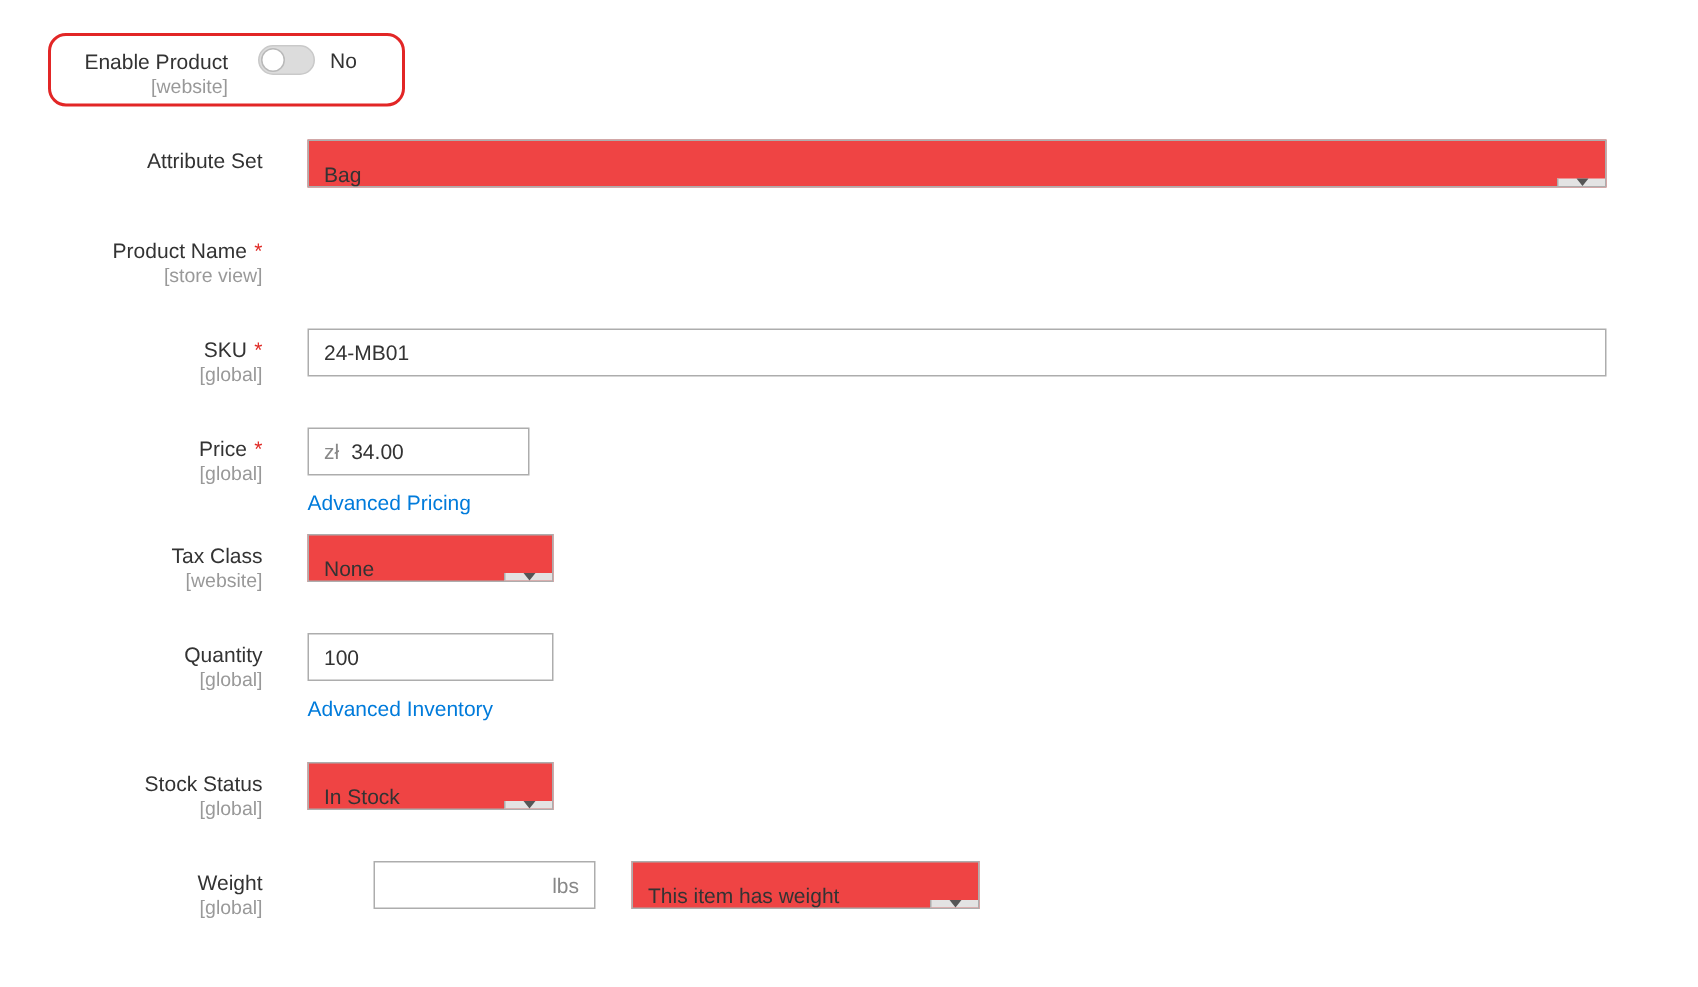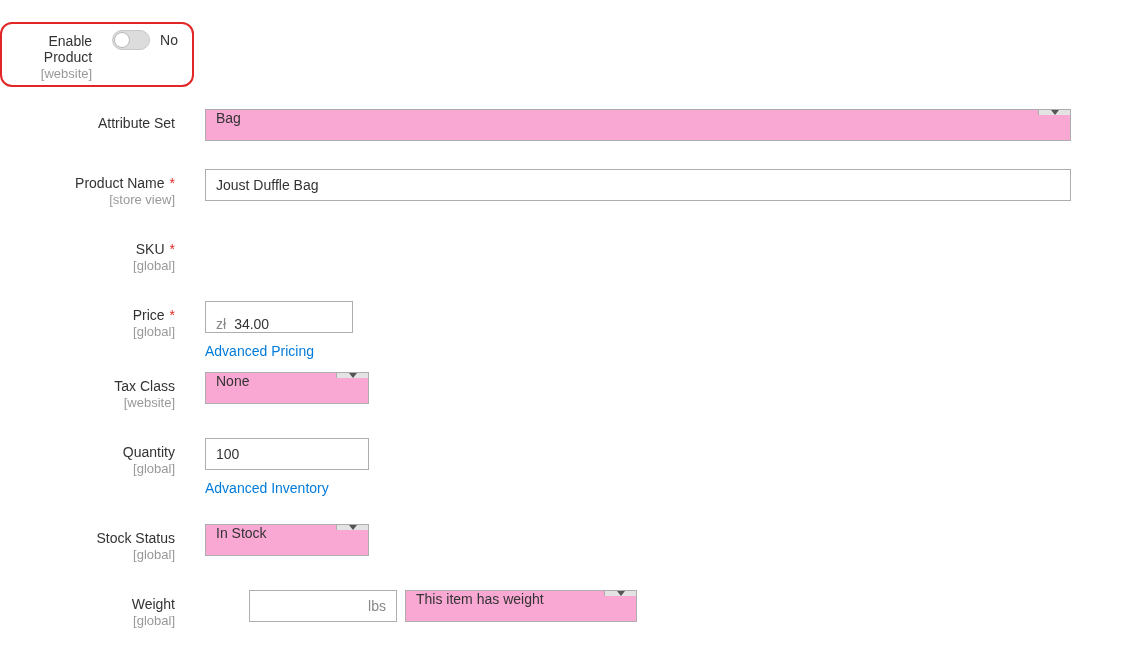--- a/index.html
+++ b/index.html
@@ -46,7 +46,8 @@
     border: 2.5px solid #e22626;
     border-radius: 12px;
     padding: 6px 14px 4px 10px;
-    width: 194px;
+    margin-left: 32px;
+    width: 238px;
     display: flex;
     align-items: flex-start;
   }

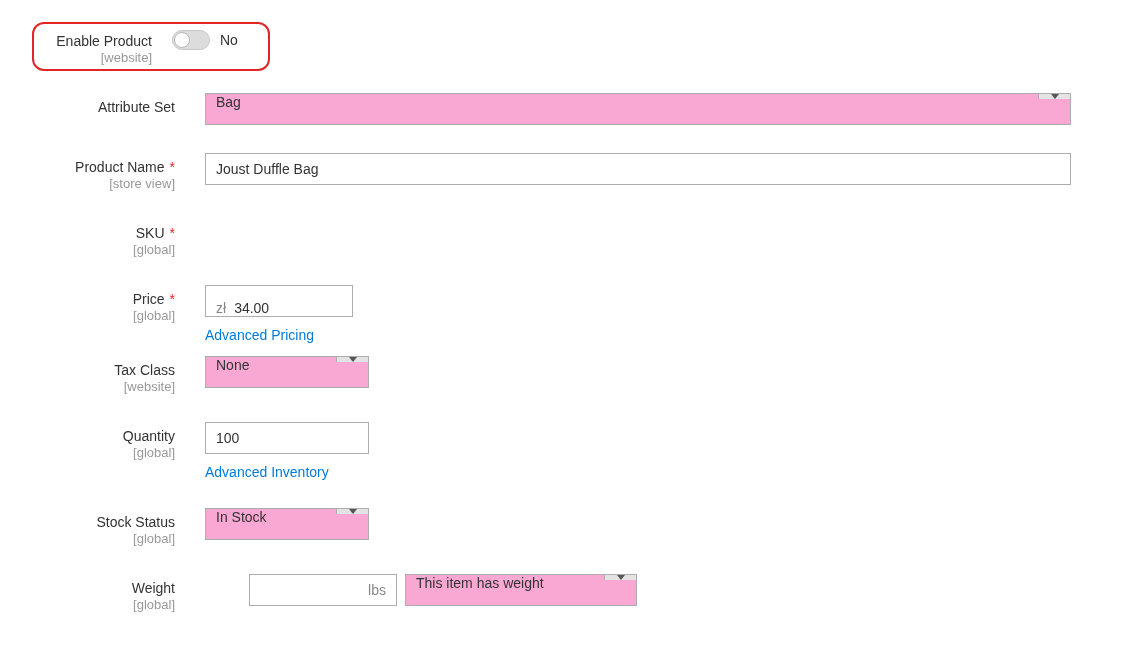--- a/index.html
+++ b/index.html
@@ -99,10 +99,10 @@
   
   .select {
     display: inline-flex;
-    align-items: flex-start;
+    align-items: flex-end;
     height: 32px;
     border: 1px solid #adadad;
-    background: #f9a8d4;
+    background: #ef4444;
     cursor: pointer;
   }
   .select-text {

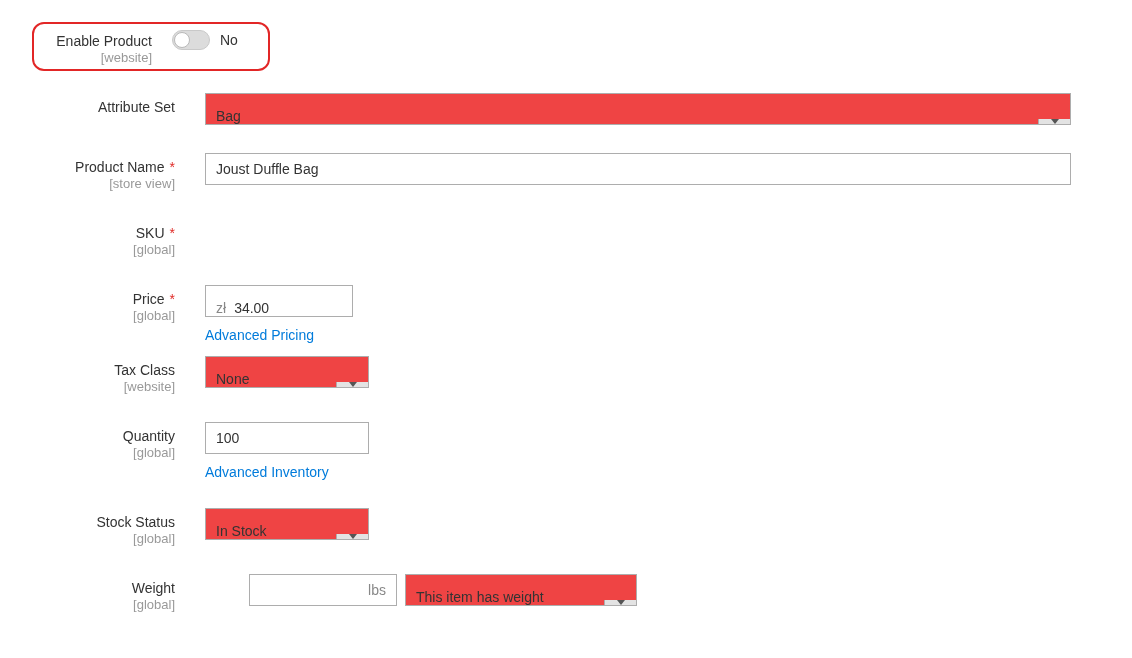--- a/index.html
+++ b/index.html
@@ -216,9 +216,6 @@
       </div>
       <div class="label-scope">[store view]</div>
     </div>
-    <div class="field-col">
-      <input class="input w-wide" value="Joust Duffle Bag" style="">
-    </div>
   </div>
 
   <div class="row">

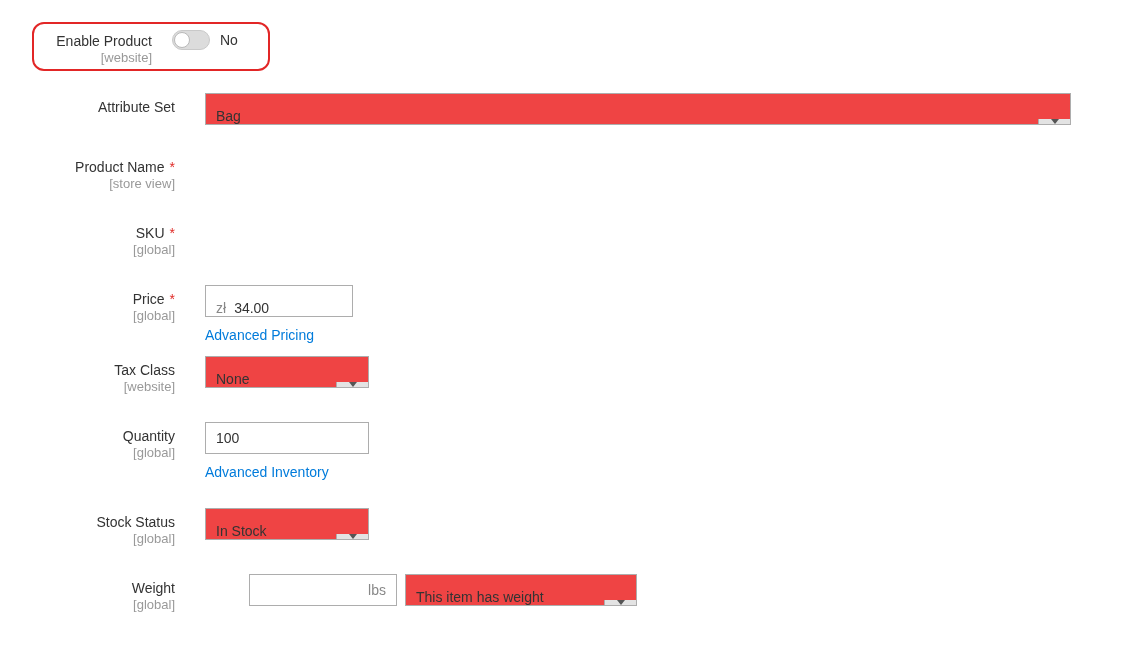--- a/index.html
+++ b/index.html
@@ -225,6 +225,9 @@
       </div>
       <div class="label-scope">[global]</div>
     </div>
+    <div class="field-col">
+      <input class="input w-wide" value="24-MB01" style="">
+    </div>
   </div>
 
   <div class="row" style="margin-bottom:13px;">

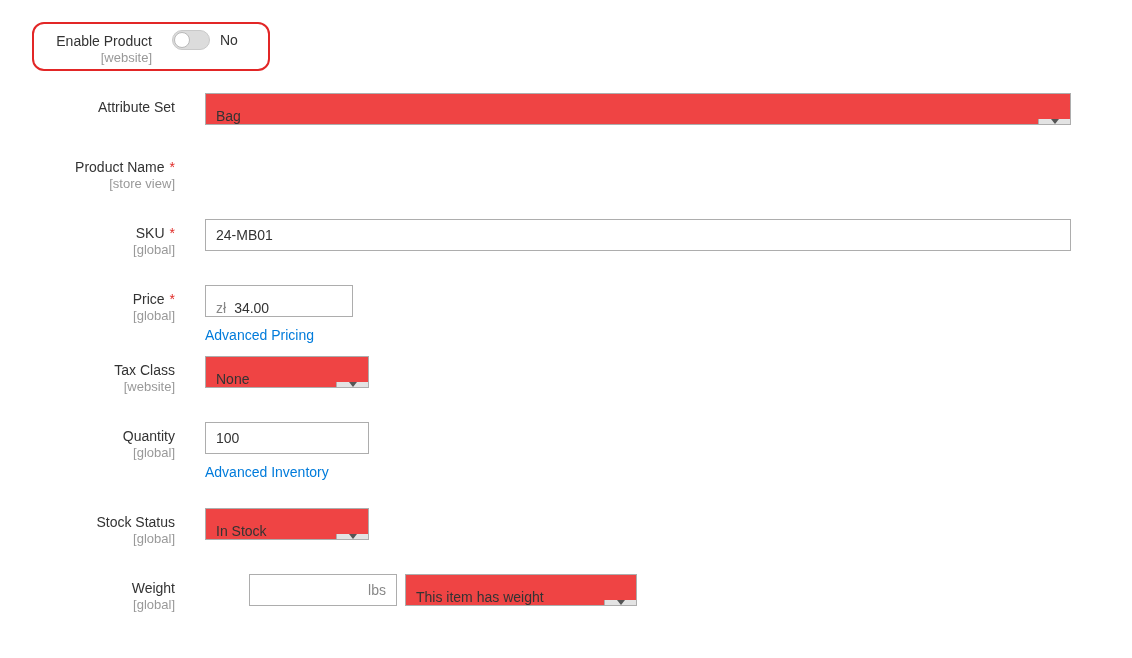--- a/index.html
+++ b/index.html
@@ -131,7 +131,7 @@
   
   .price-input {
     display: inline-flex;
-    align-items: flex-end;
+    align-items: center;
     height: 32px;
     border: 1px solid #adadad;
     background: #fff;

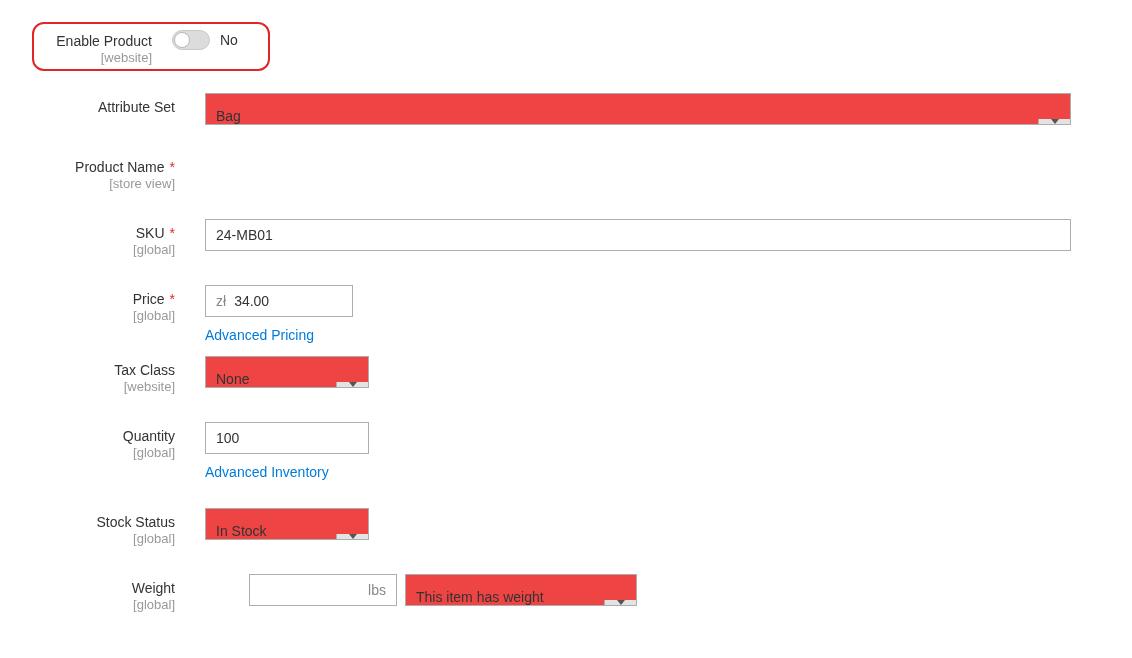--- a/index.html
+++ b/index.html
@@ -296,7 +296,7 @@
       <div class="label-main">Weight</div>
       <div class="label-scope">[global]</div>
     </div>
-    <div class="field-col" style="display:flex; gap:8px;padding-left:44px;">
+    <div class="field-col" style="display:flex; gap:24px;padding-left:44px;">
       <div class="weight-input">
         <input class="bare-input" style="width: 80px;" value="">
         <span class="weight-suffix">lbs</span>

